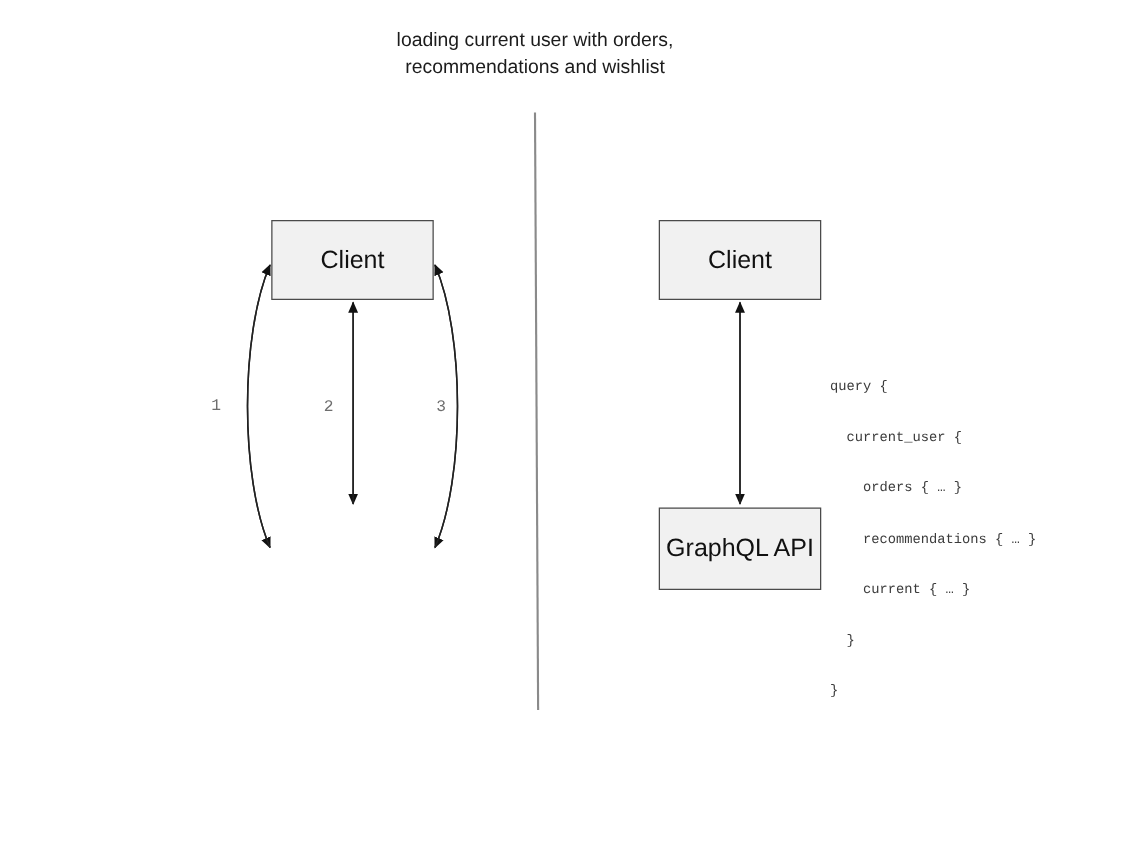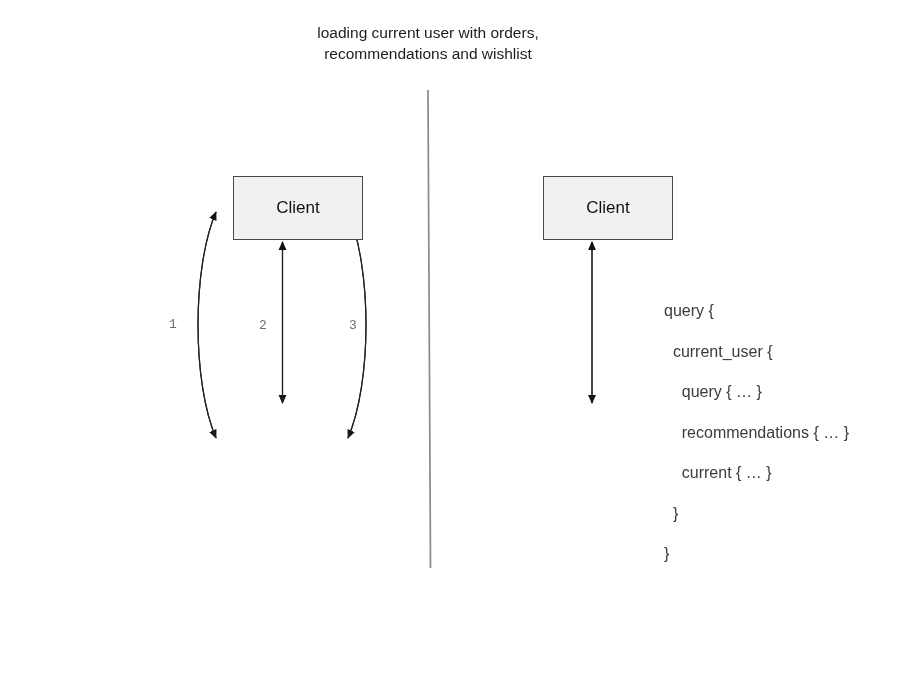--- a/index.html
+++ b/index.html
@@ -40,9 +40,8 @@
     display: flex;
     align-items: center;
     justify-content: center;
-    font-size: 17px;
+    font-size: 20px;
     color: #111111;
-    margin-left: 16px;
   }
   .box-client-left  { left: 217px; top: 176px; }
   .box-rest-api     { left: 217px; top: 406px; height: 64px; }

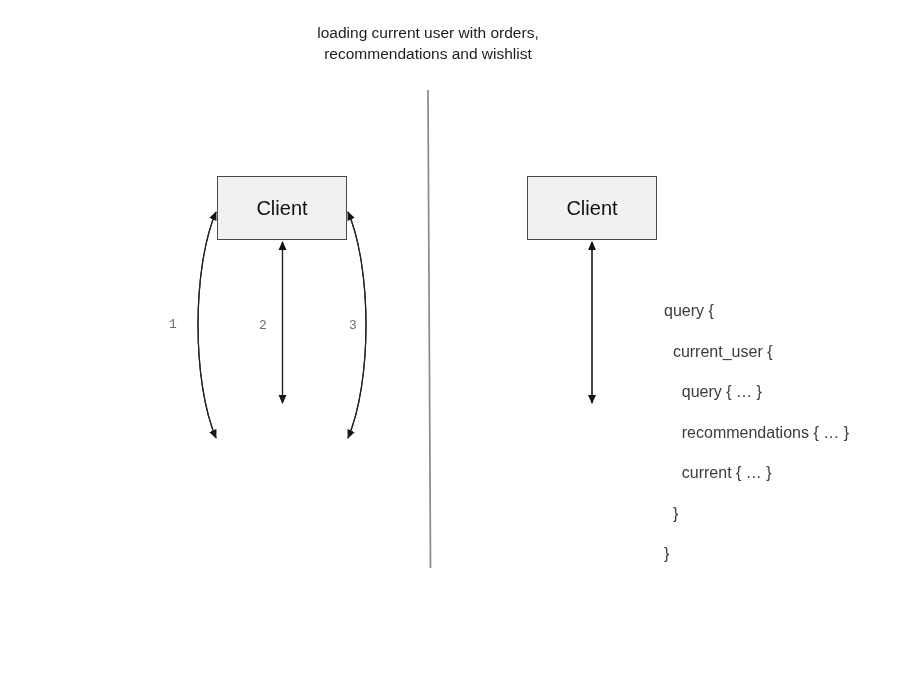--- a/index.html
+++ b/index.html
@@ -62,8 +62,8 @@
     position: absolute;
     left: 664px;
     top: 277px;
-    font-family: Liberation Sans, sans-serif;
-    font-size: 16px;
+    font-family: Liberation Mono, monospace;
+    font-size: 11px;
     line-height: 13.5px;
     color: #3b3b3b;
     white-space: pre;

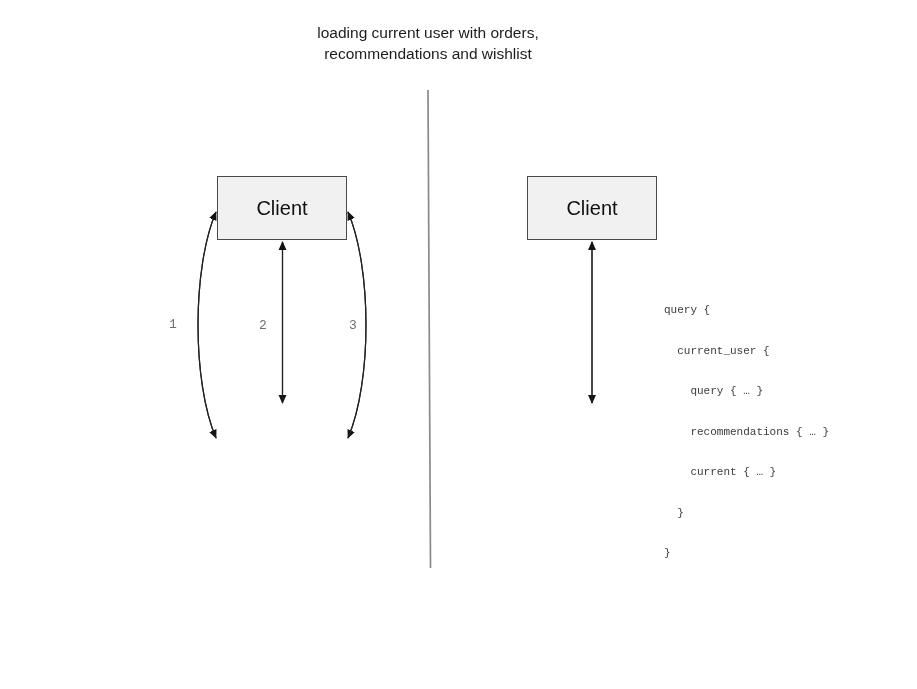--- a/index.html
+++ b/index.html
@@ -125,7 +125,7 @@
   <div class="query-block">
     <div>query {</div>
     <div>  current_user {</div>
-    <div>    query { … }</div>
+    <div>    orders { … }</div>
     <div>    recommendations { … }</div>
     <div>    current { … }</div>
     <div>  }</div>

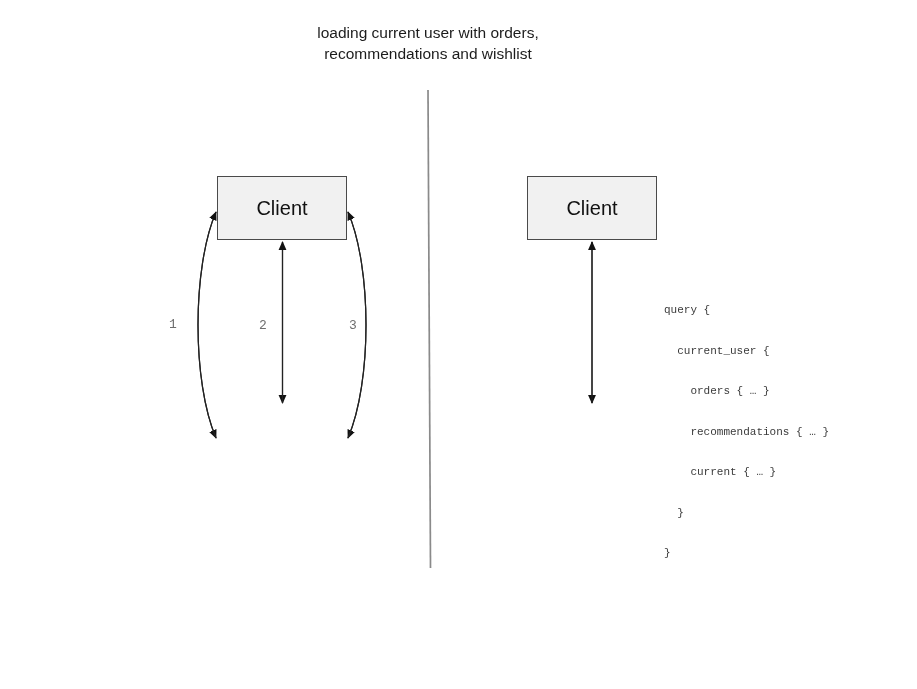--- a/index.html
+++ b/index.html
@@ -117,6 +117,9 @@
   <div class="node-box box-client-right">
     <span>Client</span>
   </div>
+  <div class="node-box box-graphql-api">
+    <span>GraphQL API</span>
+  </div>
 
   <div class="arrow-label label-1">1</div>
   <div class="arrow-label label-2">2</div>

